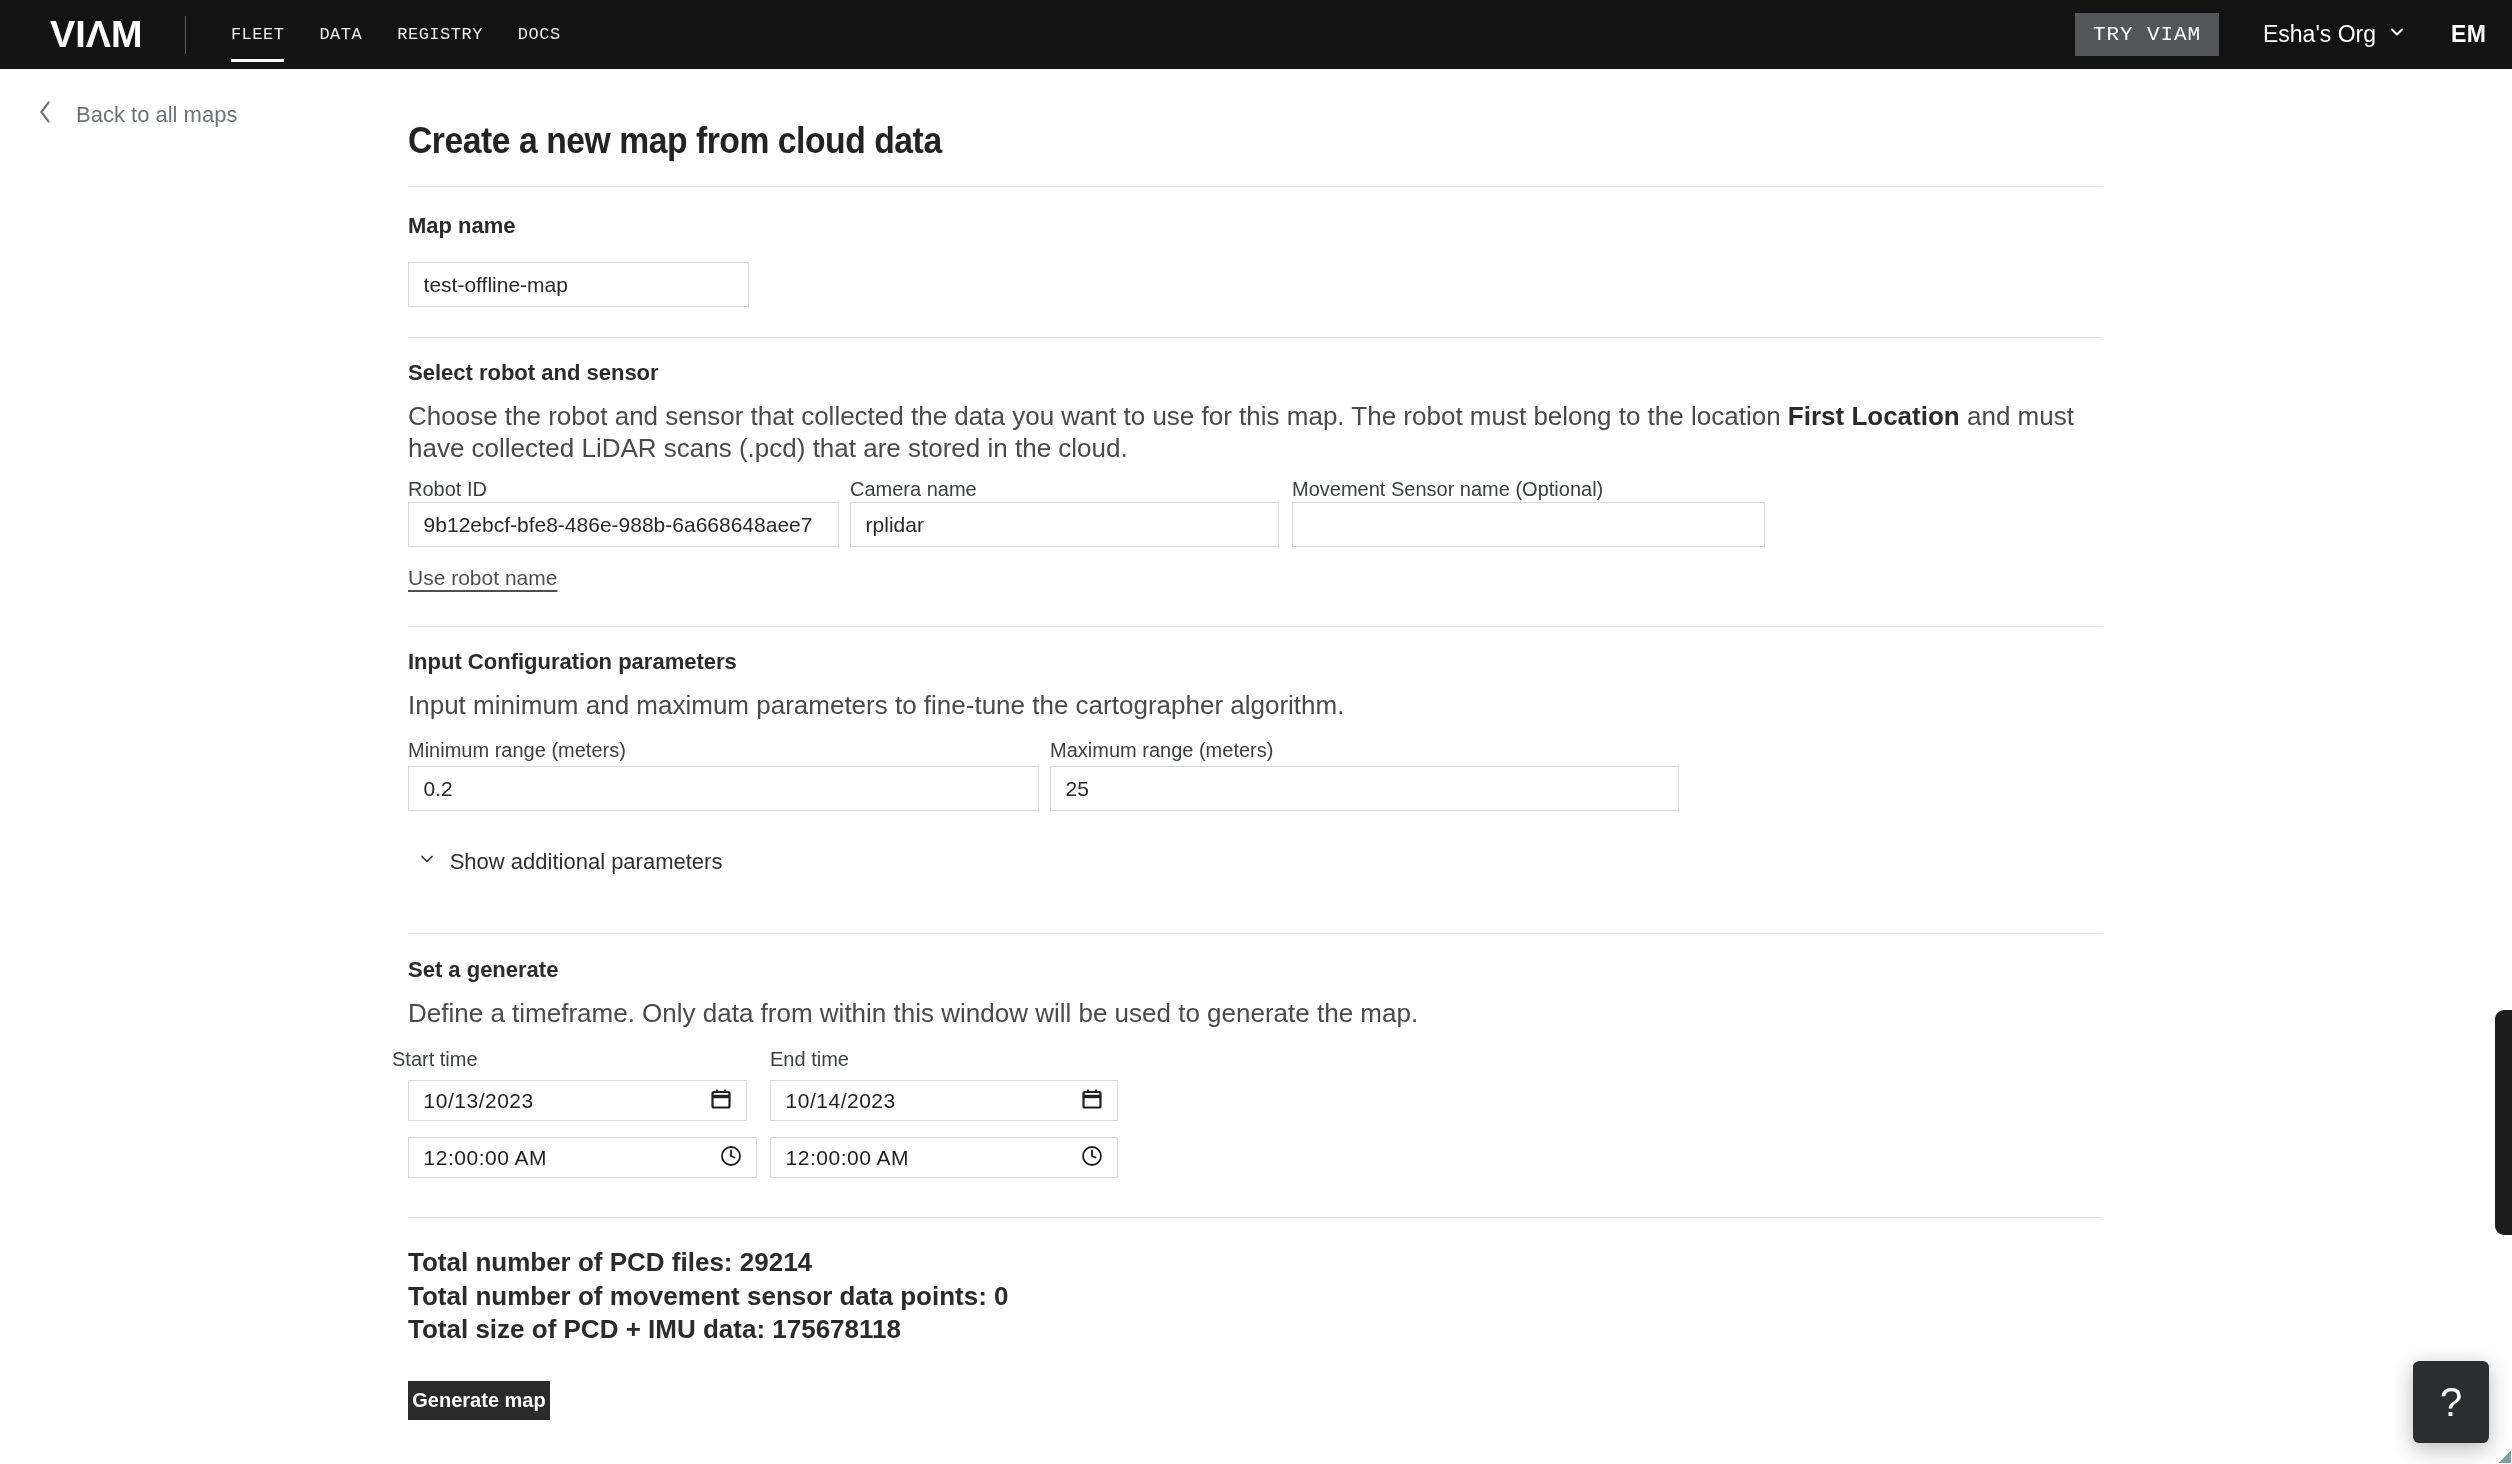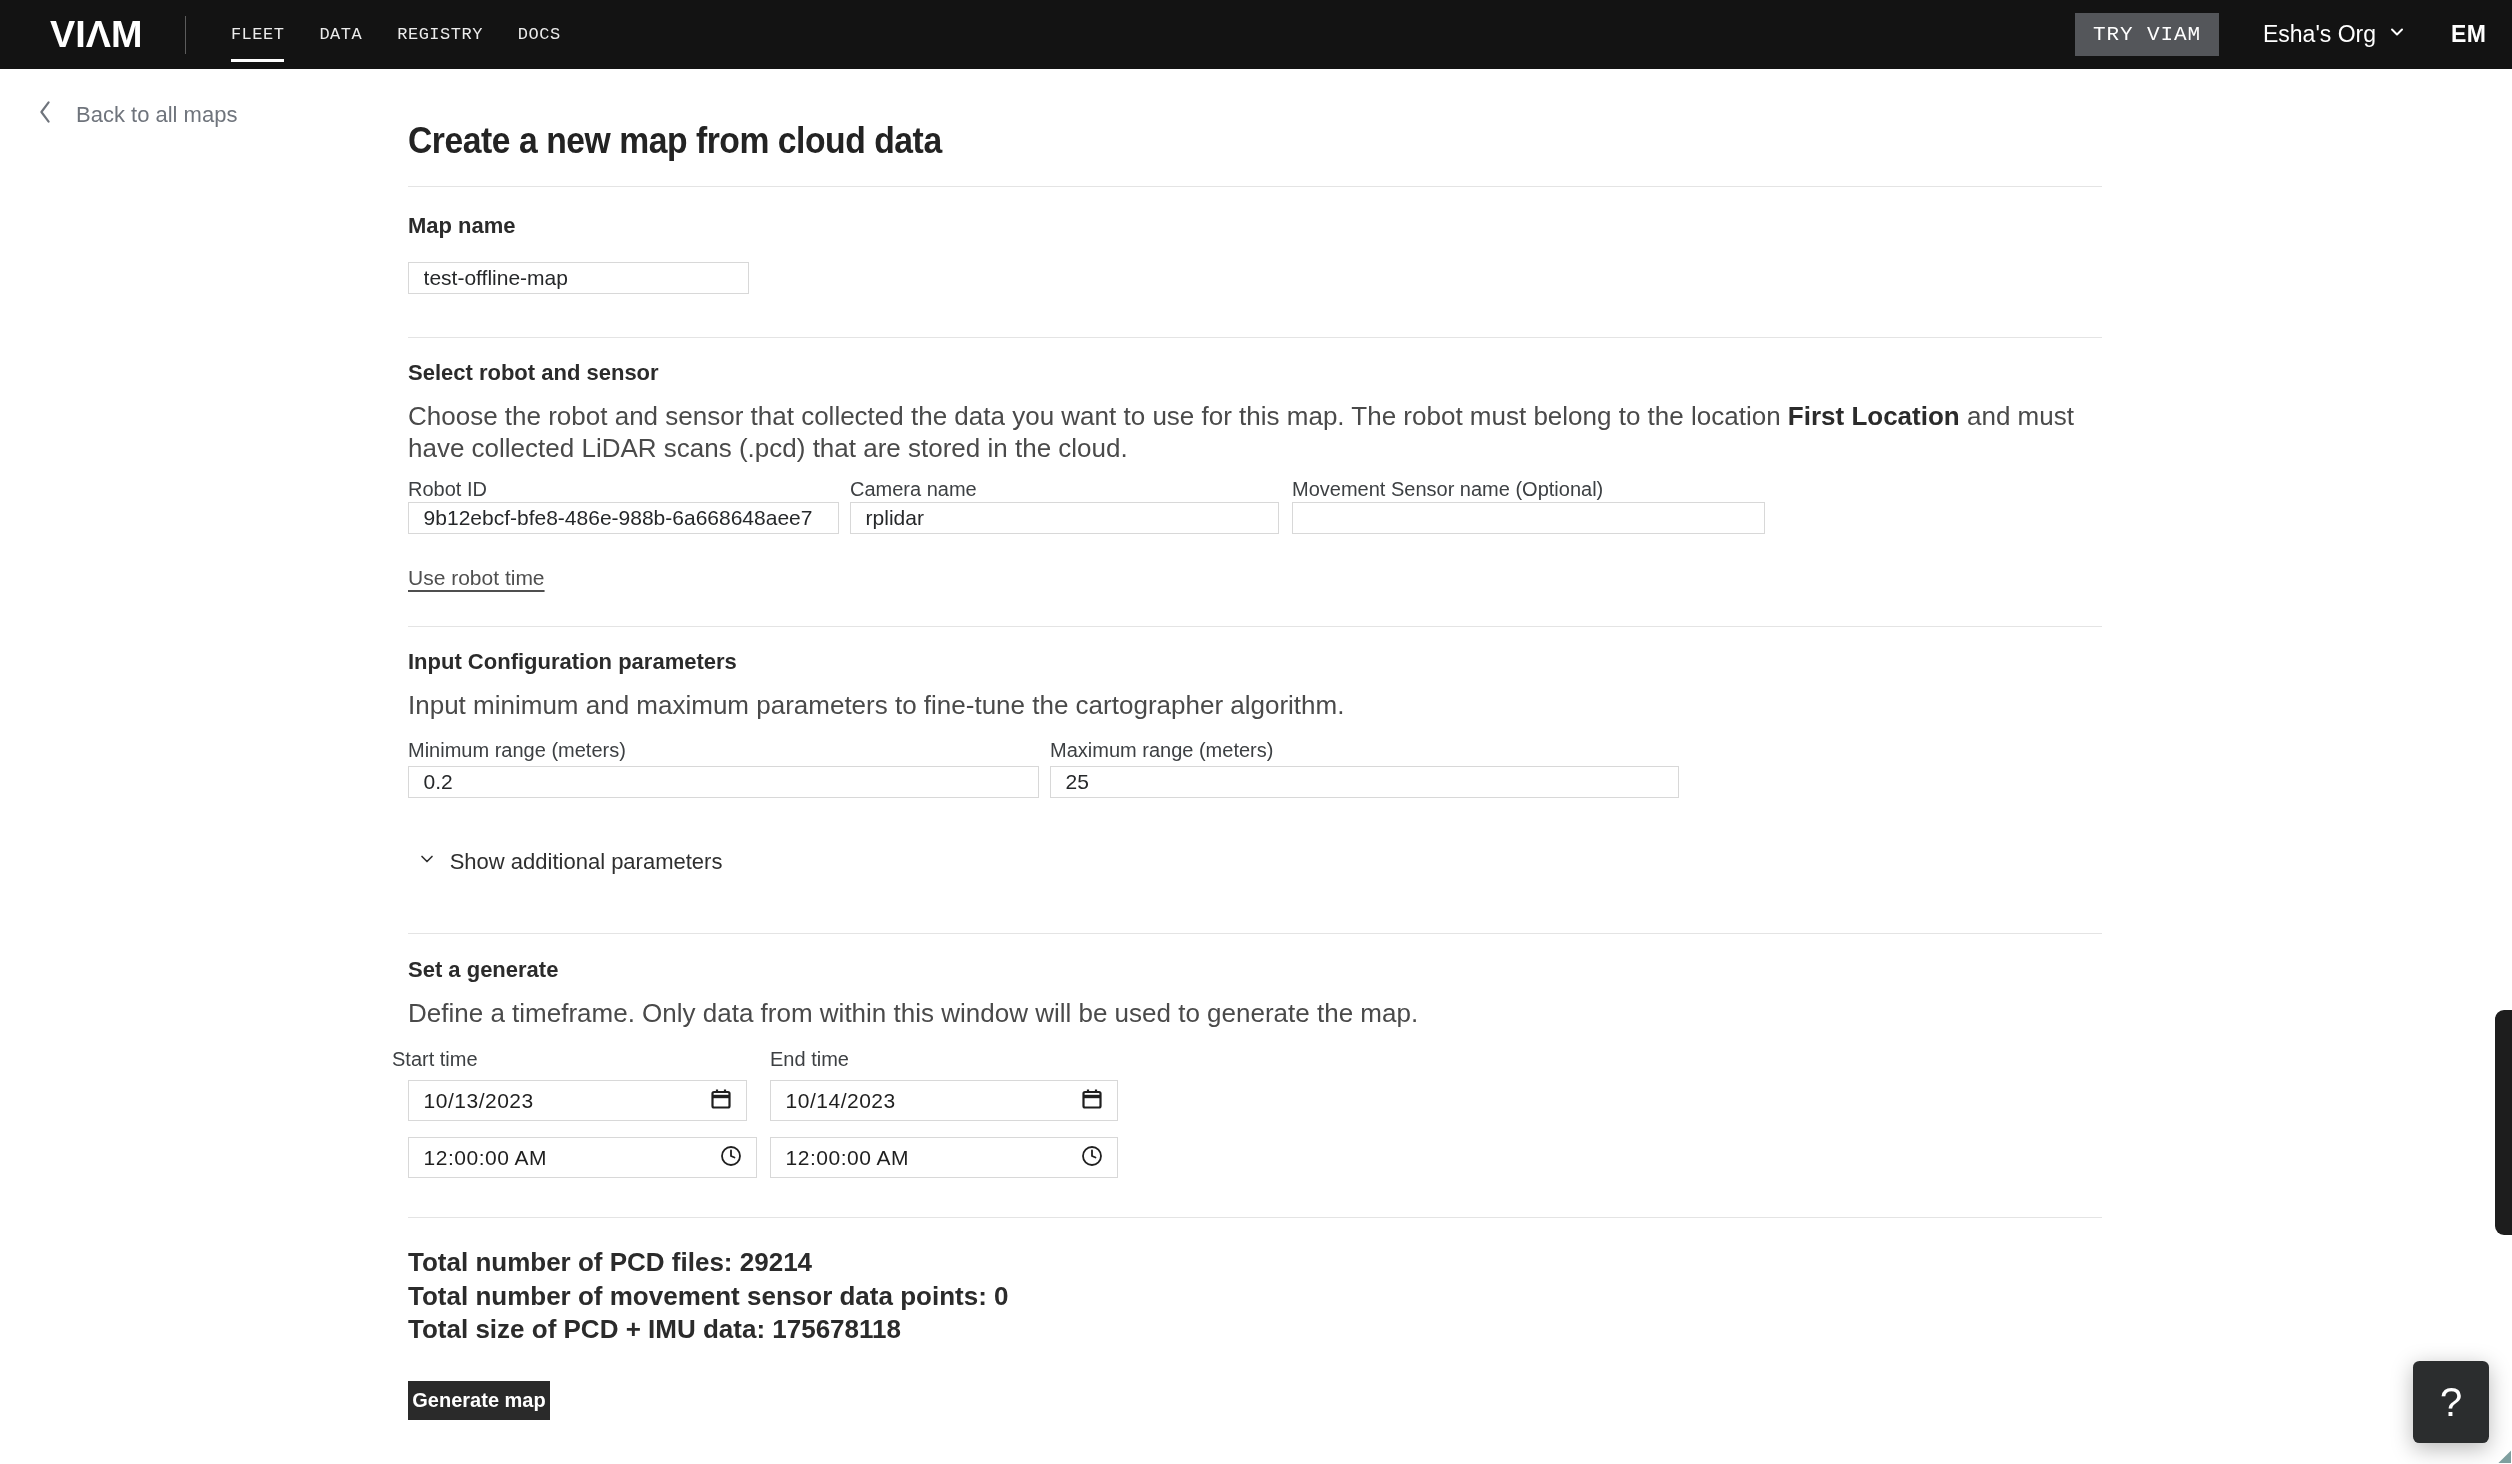--- a/index.html
+++ b/index.html
@@ -40,7 +40,7 @@
   .field-label { position:absolute; font-size:20px; color:#3d4043; }
 
   input.tb, .tb { font-family:"Liberation Sans","DejaVu Sans",sans-serif; }
-  .tb { position:absolute; height:32px; border:0.9px solid #d8d8d8; background:#ffffff;
+  .tb { position:absolute; height:45px; border:0.9px solid #d8d8d8; background:#ffffff;
         font-size:21px; color:#26282a; padding:0 14.6px; outline:none; }
   .tb-wrap { position:absolute; height:41px; border:0.9px solid #d8d8d8; background:#ffffff;
              display:flex; align-items:center; padding:0 12.7px 0 14.6px; }

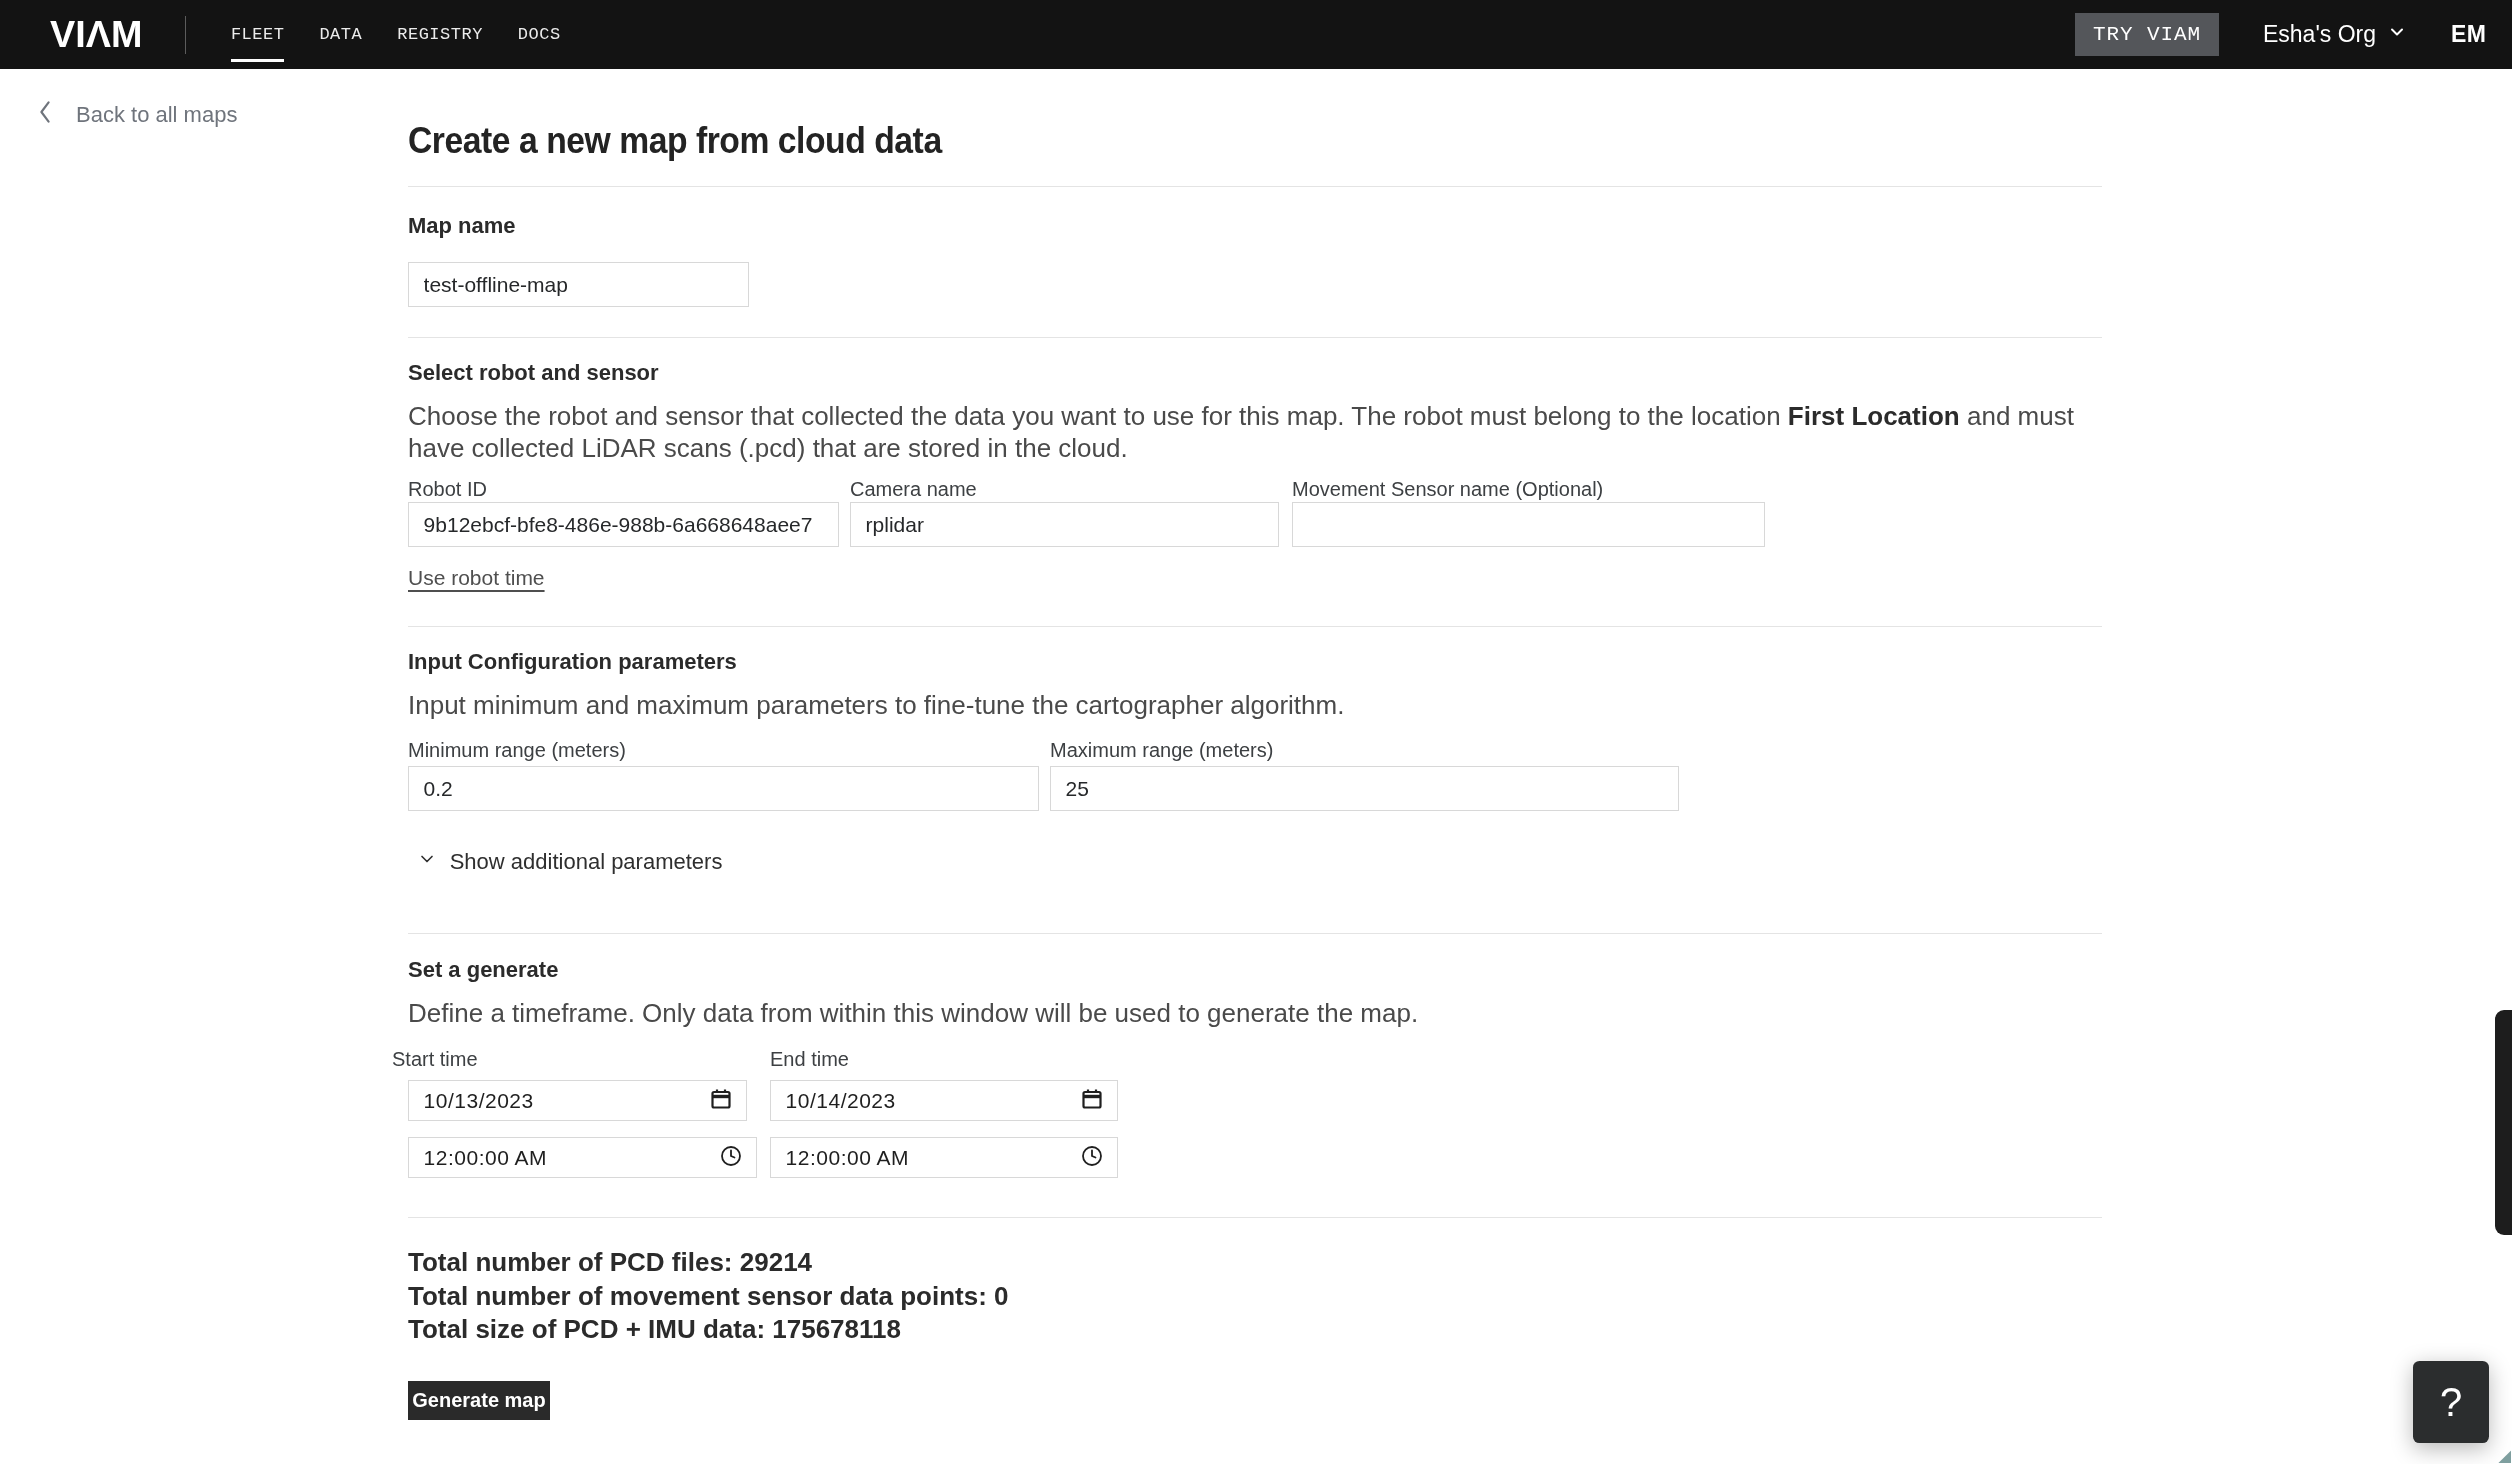--- a/index.html
+++ b/index.html
@@ -128,7 +128,7 @@
   <div class="field-label" style="left:1292px; top:478px;">Movement Sensor name (Optional)</div>
   <input class="tb" style="left: 1292px; top: 502px; width: 473px;" type="text" value="">
 
-  <div class="link" style="left:408px; top:566px;">Use robot time</div>
+  <div class="link" style="left:408px; top:566px;">Use robot name</div>
   <div class="hr hr3"></div>
 
   <div class="h2" style="left:408px; top:649px;">Input Configuration parameters</div>

